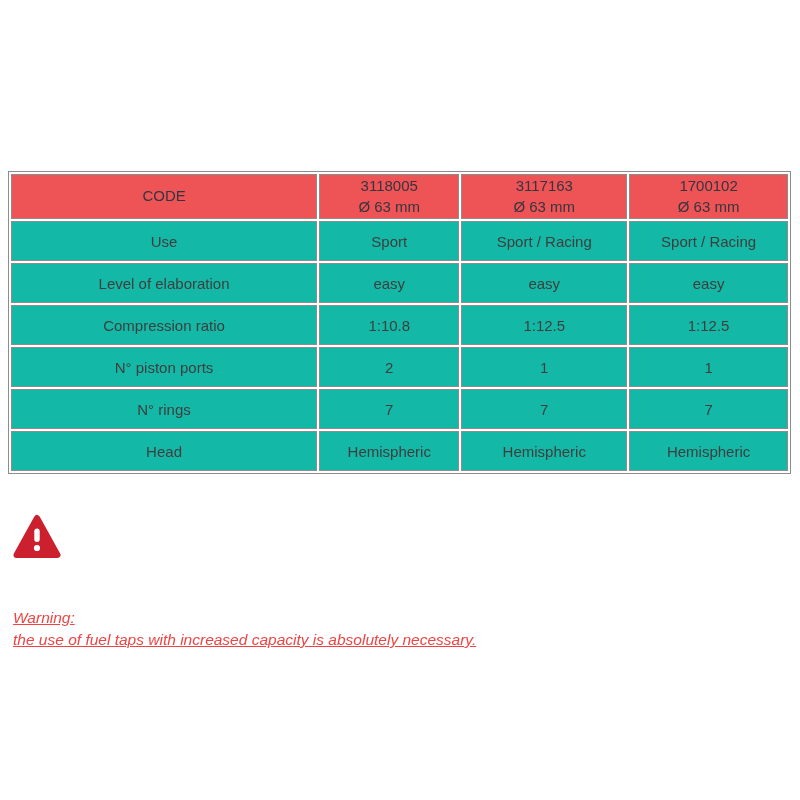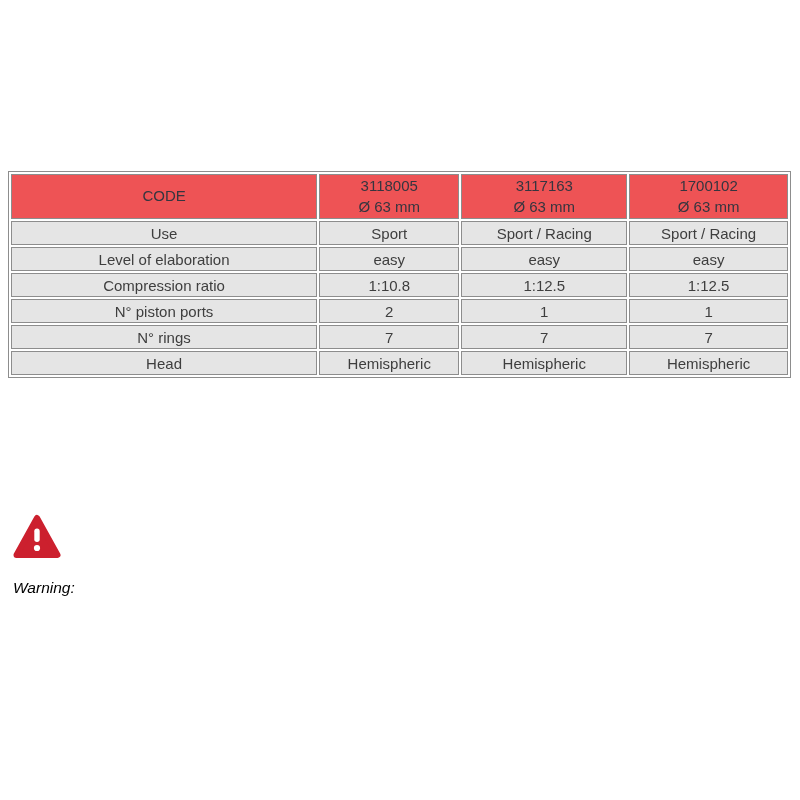--- a/index.html
+++ b/index.html
@@ -51,8 +51,8 @@
     line-height: 1.35;
   }
   tr.data-row td {
-    height: 24px;
-    background: #e5e5e5;
+    height: 40px;
+    background: #14b8a6;
   }
   .hdr-line { display: block; }
   .warning-icon {

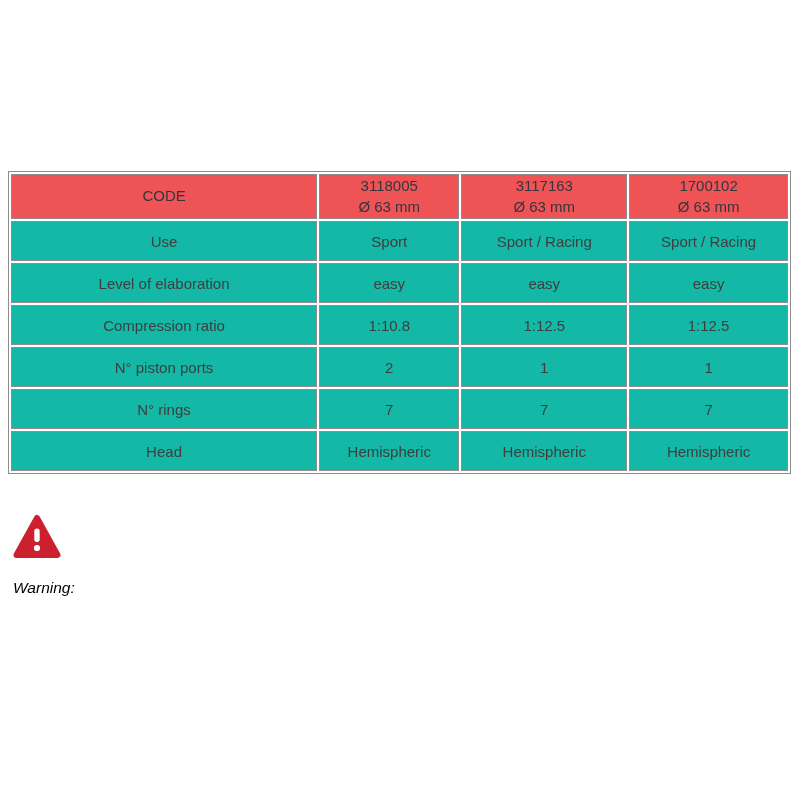--- a/index.html
+++ b/index.html
@@ -65,11 +65,12 @@
   .warning-text {
     position: absolute;
     left: 13px;
-    top: 577px;
+    top: 607px;
     font-style: italic;
     font-size: 15.5px;
     line-height: 22px;
-    color: #000000;
+    color: #ef4444;
+    text-decoration: underline;
   }
 </style>
 </head>

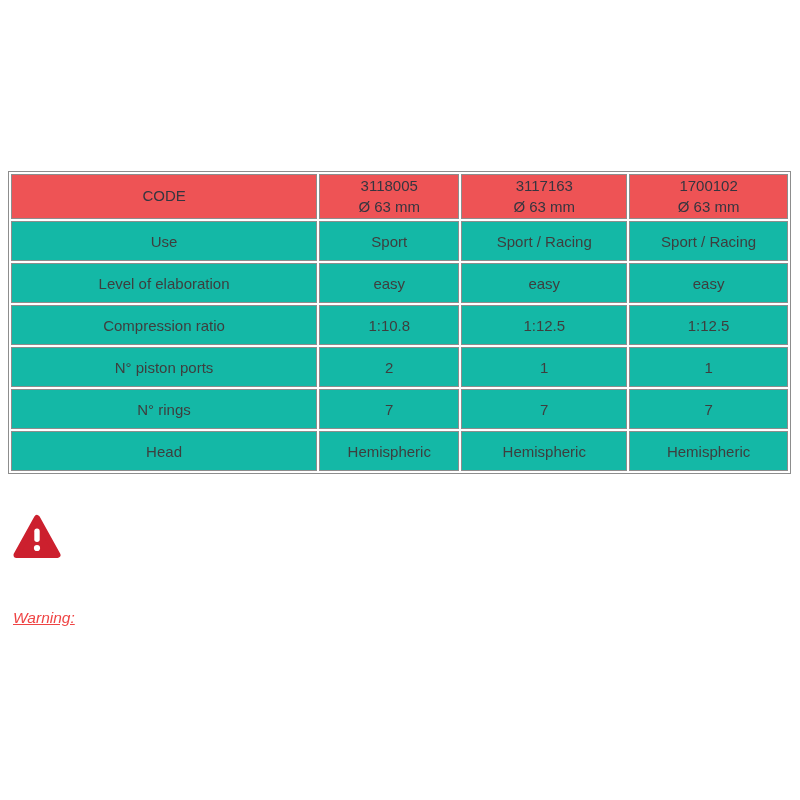--- a/index.html
+++ b/index.html
@@ -153,6 +153,7 @@
 
   <div class="warning-text">
     <div>Warning:</div>
+    <div>the use of fuel taps with increased capacity is absolutely necessary.</div>
   </div>
 
 </div>

